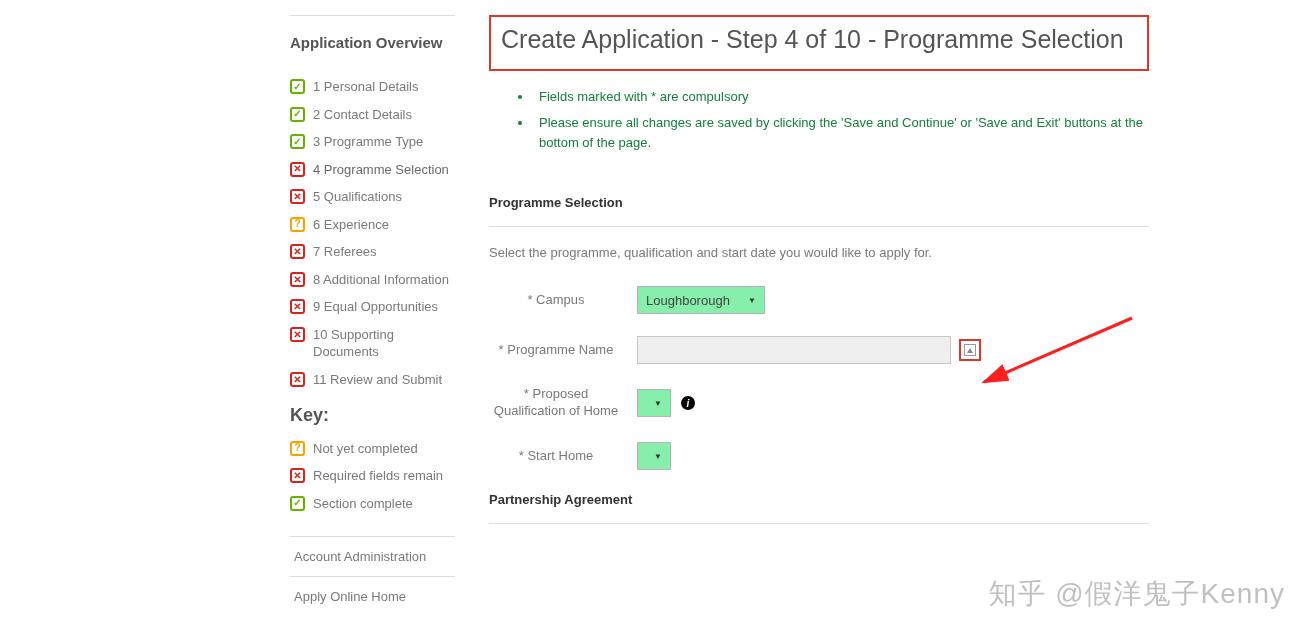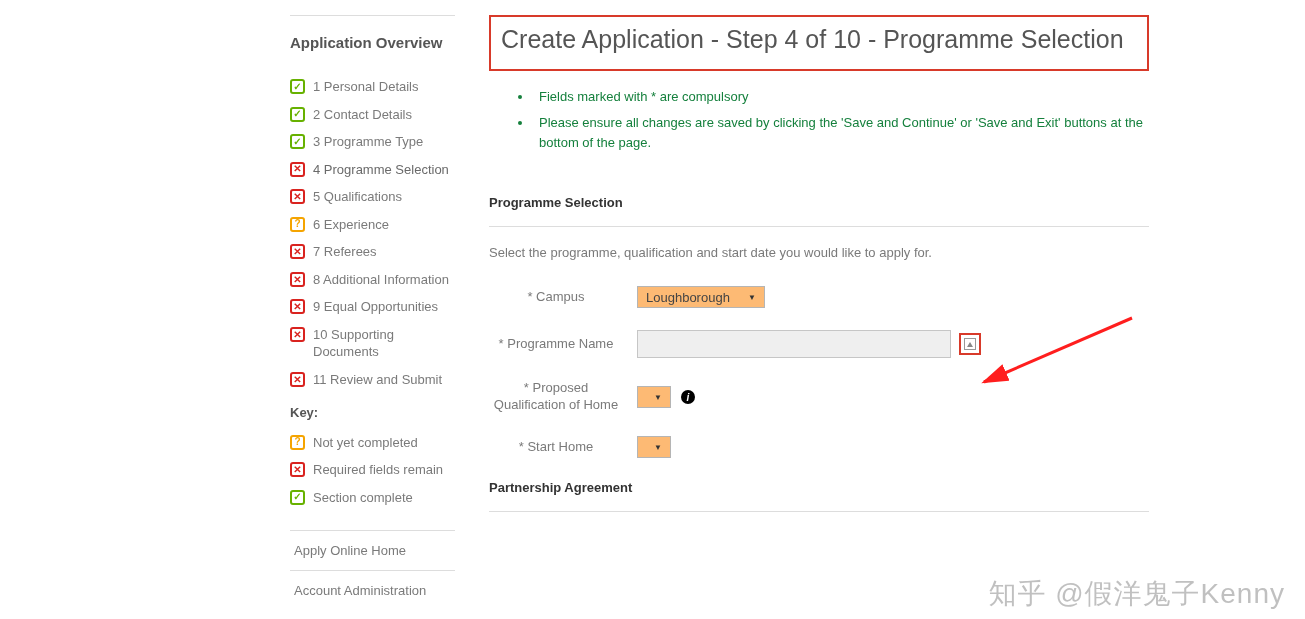--- a/index.html
+++ b/index.html
@@ -120,8 +120,8 @@
   }
   .select {
     border:1px solid #b5b5b5;
-    background:#fdba74;
-    height: 22px;
+    background:#86efac;
+    height: 28px;
     padding: 0 24px 0 8px;
     font-size: 13px;
     color:#444;

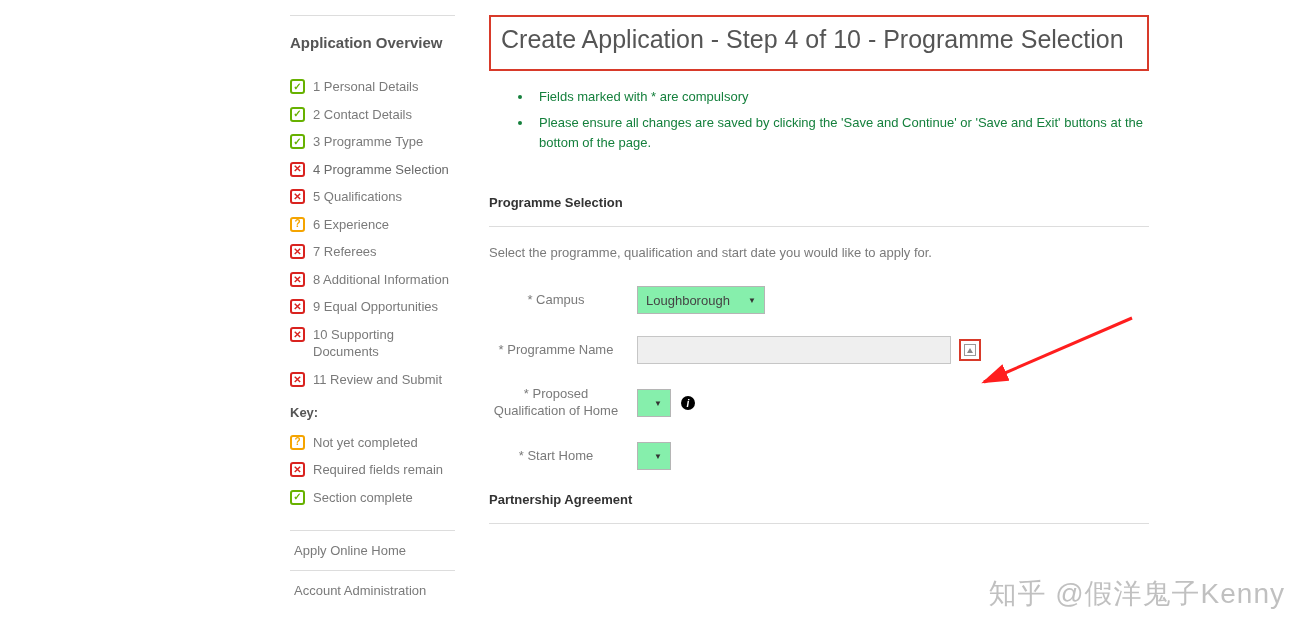--- a/index.html
+++ b/index.html
@@ -59,7 +59,7 @@
   .icon-notyet { border-color:#f5a400; color:#f5a400; }
   .icon-notyet::before { content:"?"; }
   .key-heading {
-    color:#555; font-size:13px; font-weight:700;
+    color:#555; font-size:18px; font-weight:700;
     margin: 16px 0 14px;
   }
   .sidebar-links {

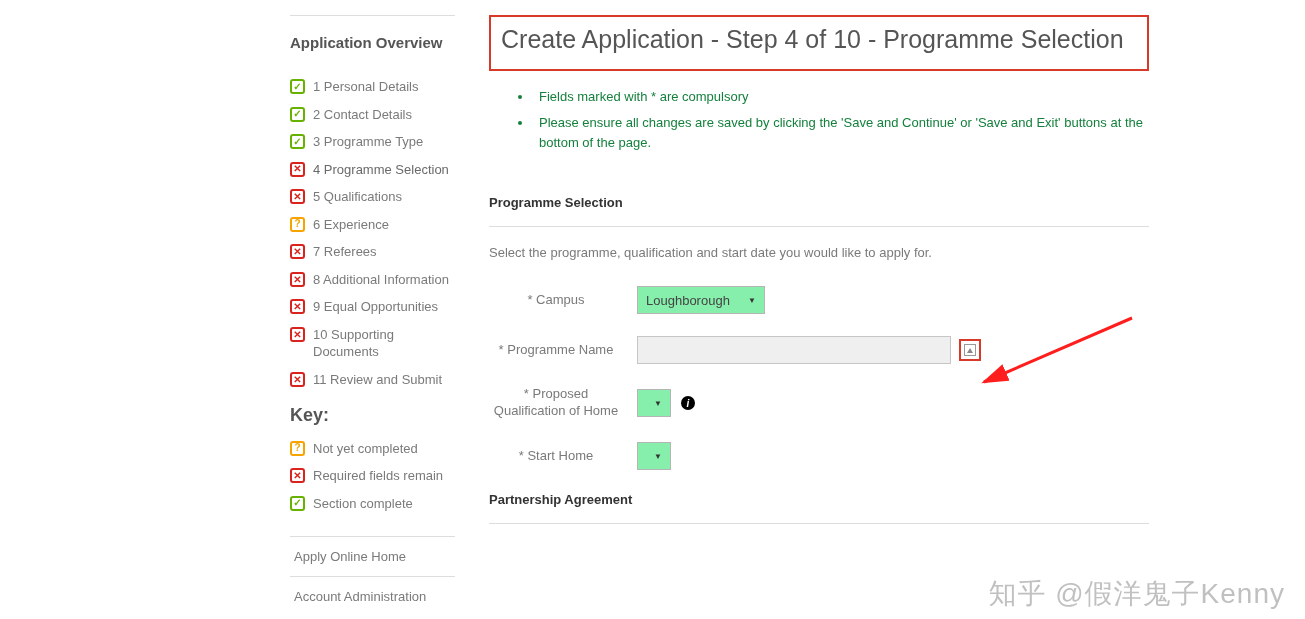--- a/index.html
+++ b/index.html
@@ -264,8 +264,8 @@
         </li>
       </ul>
     <div class="sidebar-links">
+        <div class="sidebar-link">Account Administration</div>
         <div class="sidebar-link">Apply Online Home</div>
-        <div class="sidebar-link">Account Administration</div>
       </div>
   </aside>
 

